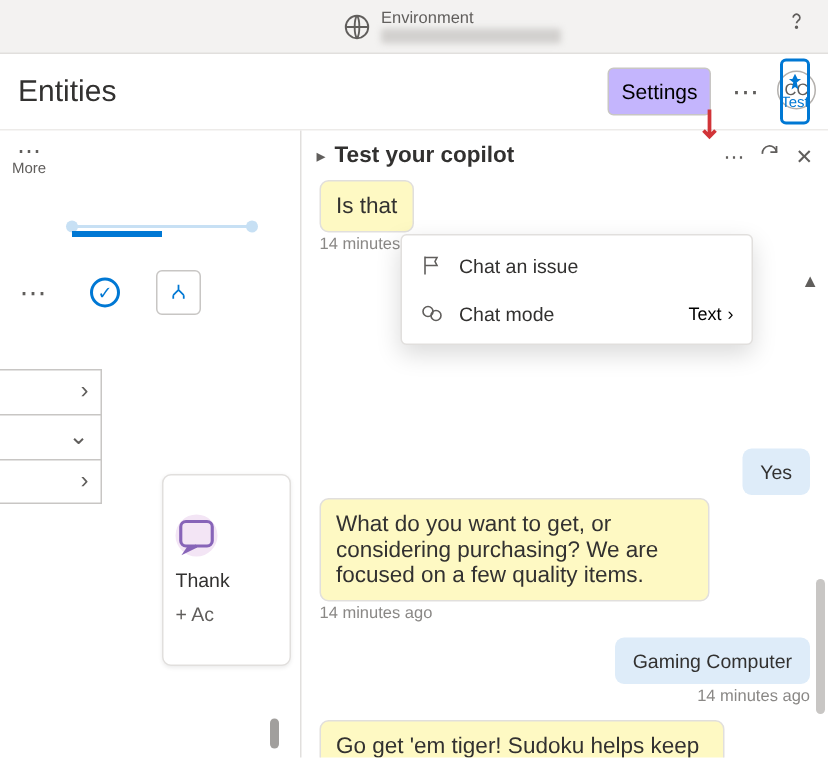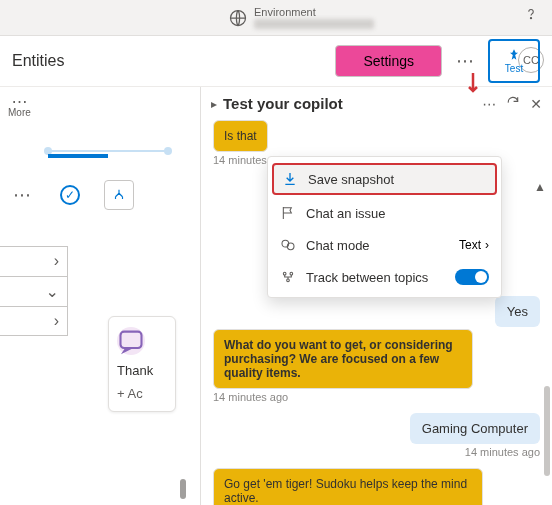--- a/index.html
+++ b/index.html
@@ -14,7 +14,7 @@
   .avatar { width: 26px; height: 26px; border: 1px solid #b3b0ad; border-radius: 50%; display: flex; align-items: center; justify-content: center; font-size: 11px; color: #605e5c; }
 
   .subbar { height: 50px; display: flex; align-items: center; padding: 0 12px; gap: 10px; }
-  .subbar-title { font-size: 16px; color: #323130; }
+  .subbar-title { font-size: 20px; color: #323130; }
   .subbar-right { margin-left: auto; display: flex; align-items: center; gap: 10px; }
   .settings-btn { border: 1px solid #c8c6c4; background: #ec4899; border-radius: 4px; padding: 7px 27px; font-size: 14px; cursor:pointer; }
   .ellipsis { font-size: 18px; color: #605e5c; cursor: pointer; padding: 0 4px; line-height: 1; }

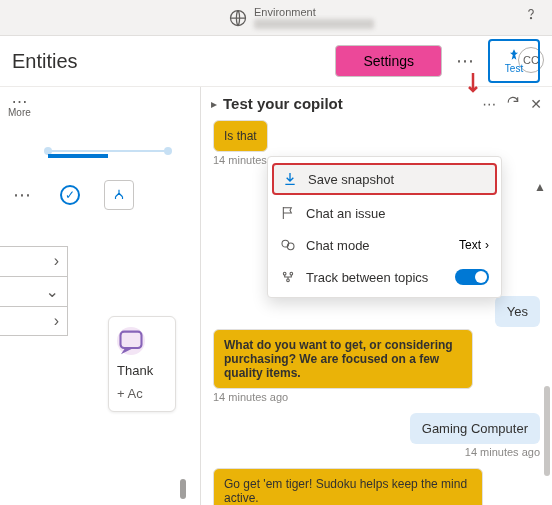--- a/index.html
+++ b/index.html
@@ -16,7 +16,7 @@
   .subbar { height: 50px; display: flex; align-items: center; padding: 0 12px; gap: 10px; }
   .subbar-title { font-size: 20px; color: #323130; }
   .subbar-right { margin-left: auto; display: flex; align-items: center; gap: 10px; }
-  .settings-btn { border: 1px solid #c8c6c4; background: #ec4899; border-radius: 4px; padding: 7px 27px; font-size: 14px; cursor:pointer; }
+  .settings-btn { border: 1px solid #c8c6c4; background: #c4b5fd; border-radius: 4px; padding: 7px 8px; font-size: 14px; cursor:pointer; }
   .ellipsis { font-size: 18px; color: #605e5c; cursor: pointer; padding: 0 4px; line-height: 1; }
   .test-btn { border: 2px solid #0078d4; border-radius: 4px; width: 52px; height: 44px; display: flex; flex-direction: column; align-items: center; justify-content: center; color: #0078d4; cursor:pointer; gap:1px;}
   .test-btn svg { width:14px; height:14px; }

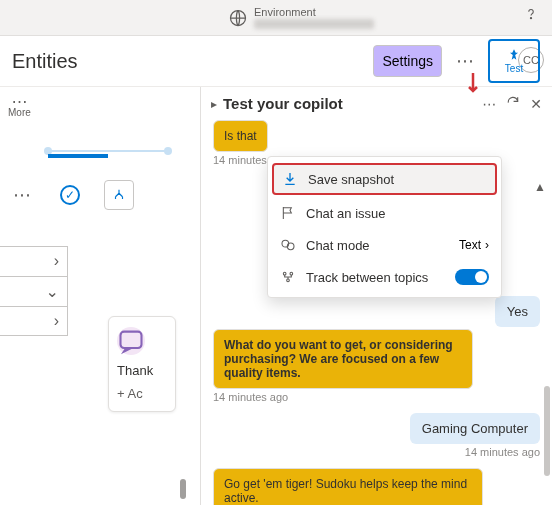--- a/index.html
+++ b/index.html
@@ -18,7 +18,7 @@
   .subbar-right { margin-left: auto; display: flex; align-items: center; gap: 10px; }
   .settings-btn { border: 1px solid #c8c6c4; background: #c4b5fd; border-radius: 4px; padding: 7px 8px; font-size: 14px; cursor:pointer; }
   .ellipsis { font-size: 18px; color: #605e5c; cursor: pointer; padding: 0 4px; line-height: 1; }
-  .test-btn { border: 2px solid #0078d4; border-radius: 4px; width: 52px; height: 44px; display: flex; flex-direction: column; align-items: center; justify-content: center; color: #0078d4; cursor:pointer; gap:1px;}
+  .test-btn { border: 2px solid #0078d4; border-radius: 4px; width: 20px; height: 44px; display: flex; flex-direction: column; align-items: center; justify-content: center; color: #0078d4; cursor:pointer; gap:1px;}
   .test-btn svg { width:14px; height:14px; }
   .test-btn span { font-size: 10px; }
 

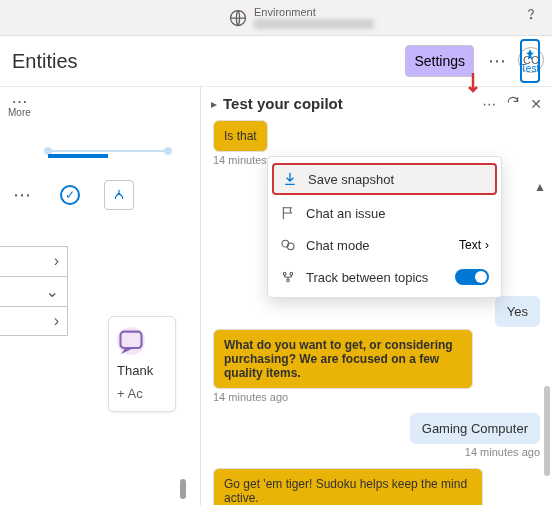--- a/index.html
+++ b/index.html
@@ -65,7 +65,7 @@
   .red-arrow svg{width:14px;height:26px;}
 
   .chat-body { flex:1; padding:0 12px; overflow:hidden; position:relative;}
-  .bubble-in { background:#eab308; border:1px solid #e1dfdd; border-radius:6px; padding:8px 10px; font-size:12px; color:#323130; margin-bottom:2px; display:inline-block;}
+  .bubble-in { background:#fef9c3; border:1px solid #e1dfdd; border-radius:6px; padding:8px 10px; font-size:15px; color:#323130; margin-bottom:2px; display:inline-block;}
   .ts { font-size:11px; color:#8a8886; margin-bottom:10px;}
   .bubble-out { background:#deecf9; border-radius:6px; padding:8px 12px; font-size:13px; color:#323130; margin-left:auto; display:inline-block;}
   .row-out { display:flex; justify-content:flex-end; margin-bottom:2px;}

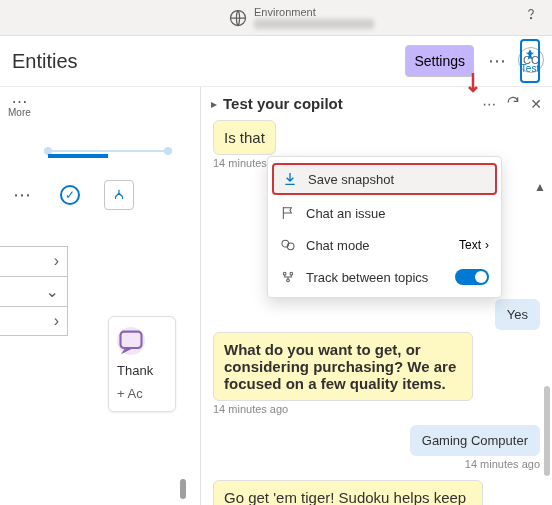--- a/index.html
+++ b/index.html
@@ -203,14 +203,6 @@
       <div class="ts">14 minutes ago</div>
 
       <div class="menu">
-        <div class="menu-item hl">
-          <span class="mi-icon">
-              <svg viewBox="0 0 24 24" fill="none" stroke="#0078d4" stroke-width="2">
-                <path d="M12 3v12M7 10l5 5 5-5M5 20h14"></path>
-              </svg>
-            </span>
-          <span>Save snapshot</span>
-        </div>
         <div class="menu-item">
           <span class="mi-icon">
               <svg viewBox="0 0 24 24" fill="none" stroke="currentColor" stroke-width="1.6">

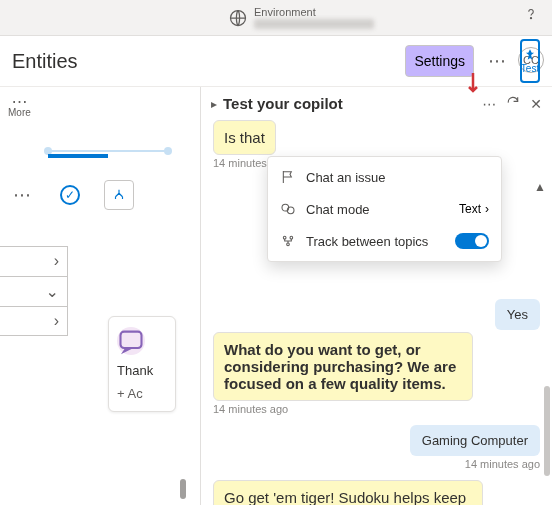--- a/index.html
+++ b/index.html
@@ -224,18 +224,6 @@
               <span>›</span>
             </span>
         </div>
-        <div class="menu-item">
-          <span class="mi-icon">
-              <svg viewBox="0 0 24 24" fill="none" stroke="currentColor" stroke-width="1.6">
-                <circle cx="7" cy="7" r="2"></circle>
-                <circle cx="17" cy="7" r="2"></circle>
-                <circle cx="12" cy="17" r="2"></circle>
-                <path d="M7 9v3h10V9M12 12v3"></path>
-              </svg>
-            </span>
-          <span>Track between topics</span>
-          <div class="toggle"></div>
-        </div>
       </div>
 
       <div class="updown">▲</div>

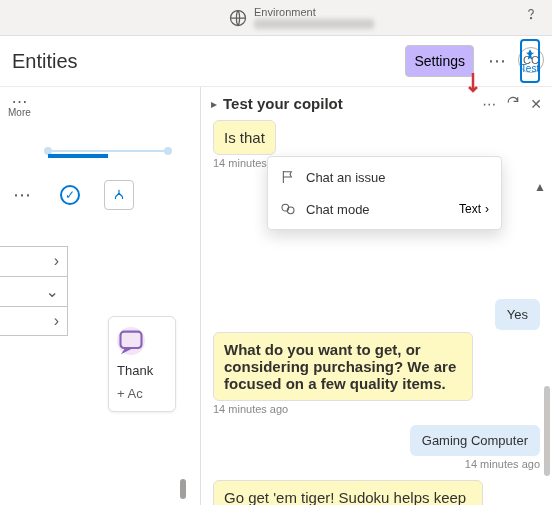--- a/index.html
+++ b/index.html
@@ -232,7 +232,7 @@
           <div class="bubble-out">Yes</div>
         </div>
 
-      <div class="bubble-in" style="max-width:260px;font-weight:bold;">What do you want to get, or considering purchasing? We are focused on a few quality items.</div>
+      <div class="bubble-in" style="max-width:260px;">What do you want to get, or considering purchasing? We are focused on a few quality items.</div>
       <div class="ts">14 minutes ago</div>
 
       <div class="row-out">

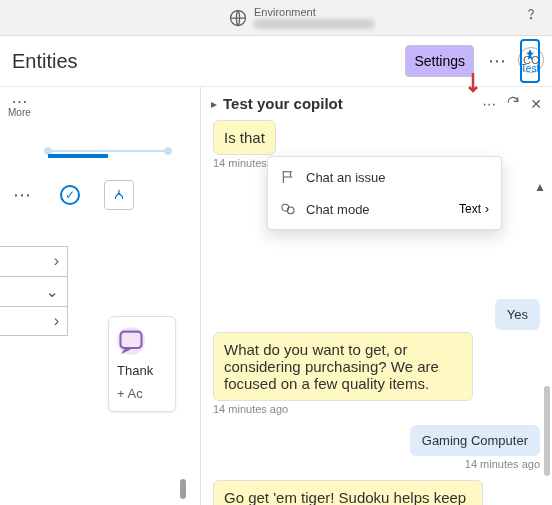--- a/index.html
+++ b/index.html
@@ -49,7 +49,7 @@
   .stack-item { border:1px solid #c8c6c4; border-bottom:none; height:30px; display:flex; align-items:center; justify-content:flex-end; padding-right:8px; color:#605e5c;}
   .stack-item:last-child{border-bottom:1px solid #c8c6c4;}
 
-  .card { position:absolute; top:180px; left:100px; width:68px; border:1px solid #e1dfdd; border-radius:6px; box-shadow:0 1px 3px rgba(0,0,0,0.08); padding:10px 8px; background:#fff;}
+  .card { position:absolute; top:180px; left:100px; width:86px; border:1px solid #e1dfdd; border-radius:6px; box-shadow:0 1px 3px rgba(0,0,0,0.08); padding:26px 8px; background:#fff;}
   .card-icon { width:28px; height:28px; border-radius:14px; background:#f3e5f5; display:flex; align-items:center; justify-content:center; color:#8764b8; margin-bottom:8px;}
   .card-title { font-size:13px; color:#323130; margin-bottom:8px;}
   .card-add { font-size:13px; color:#605e5c;}

